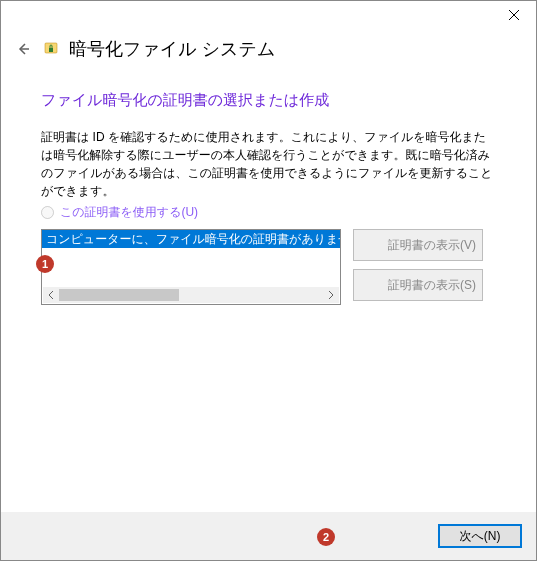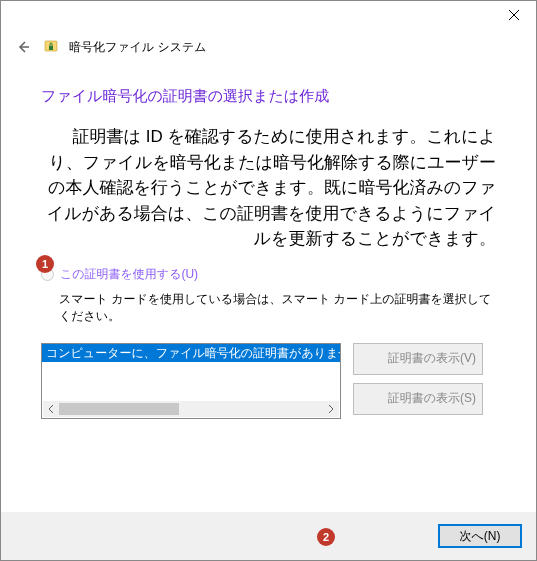--- a/index.html
+++ b/index.html
@@ -53,7 +53,7 @@
     justify-content: center;
   }
   .app-title {
-    font-size: 12px;
+    font-size: 18px;
   }
   .content {
     padding: 0 40px;

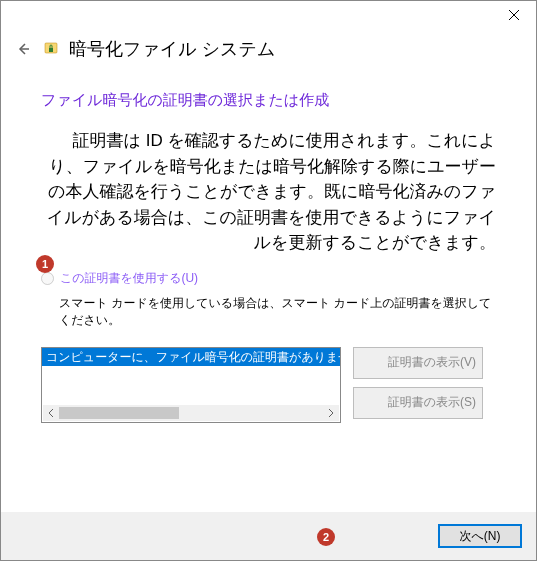--- a/index.html
+++ b/index.html
@@ -65,10 +65,9 @@
     font-weight: normal;
   }
   .description {
-    font-size: 17px;
+    font-size: 12px;
     line-height: 1.5;
-    margin-bottom: 14px;
-    text-align: right;
+    margin-bottom: 4px;
   }
   .radio-row {
     display: flex;

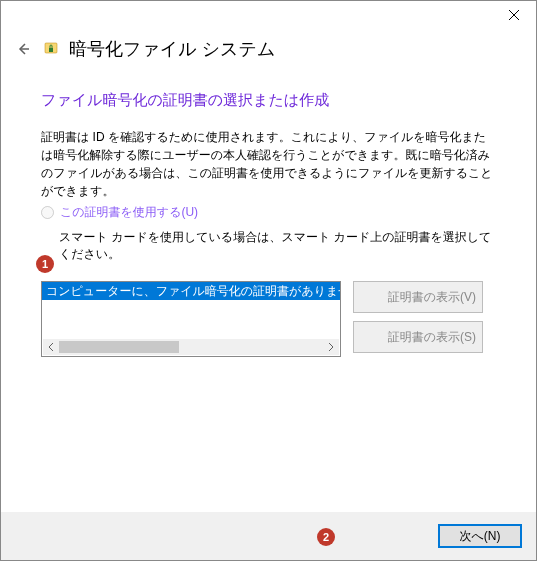--- a/index.html
+++ b/index.html
@@ -236,7 +236,6 @@
     <input type="radio" disabled="" style="">
     <span class="radio-label">この証明書を使用する(U)</span>
   </div>
-  <div class="smartcard-note">スマート カードを使用している場合は、スマート カード上の証明書を選択してください。</div>
 
   <div class="cert-area">
     <div class="listbox-wrap">

